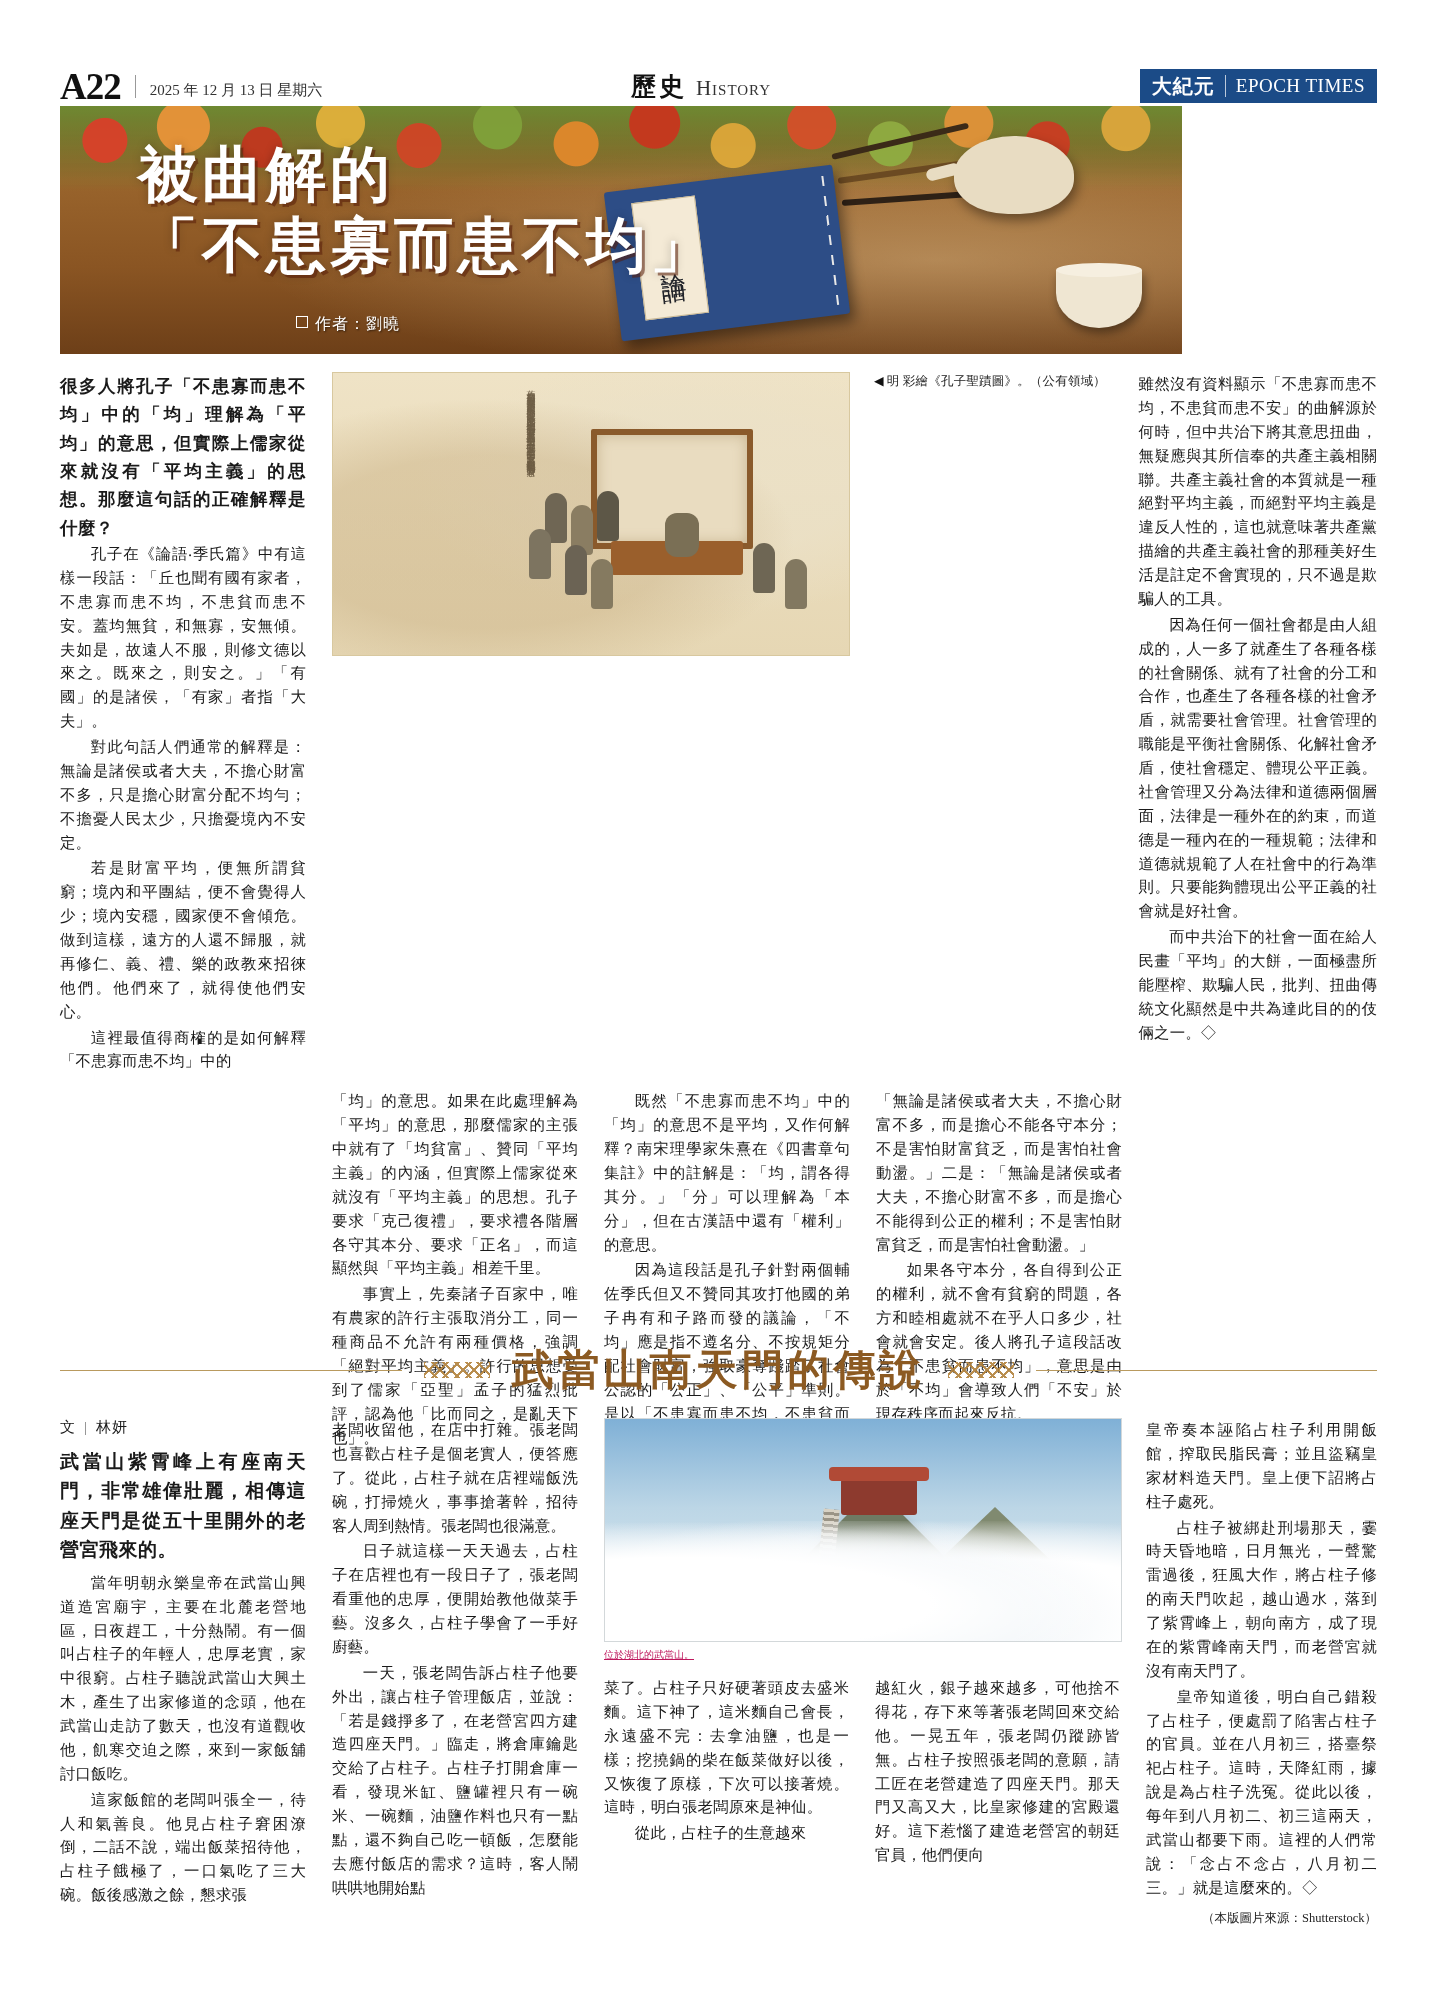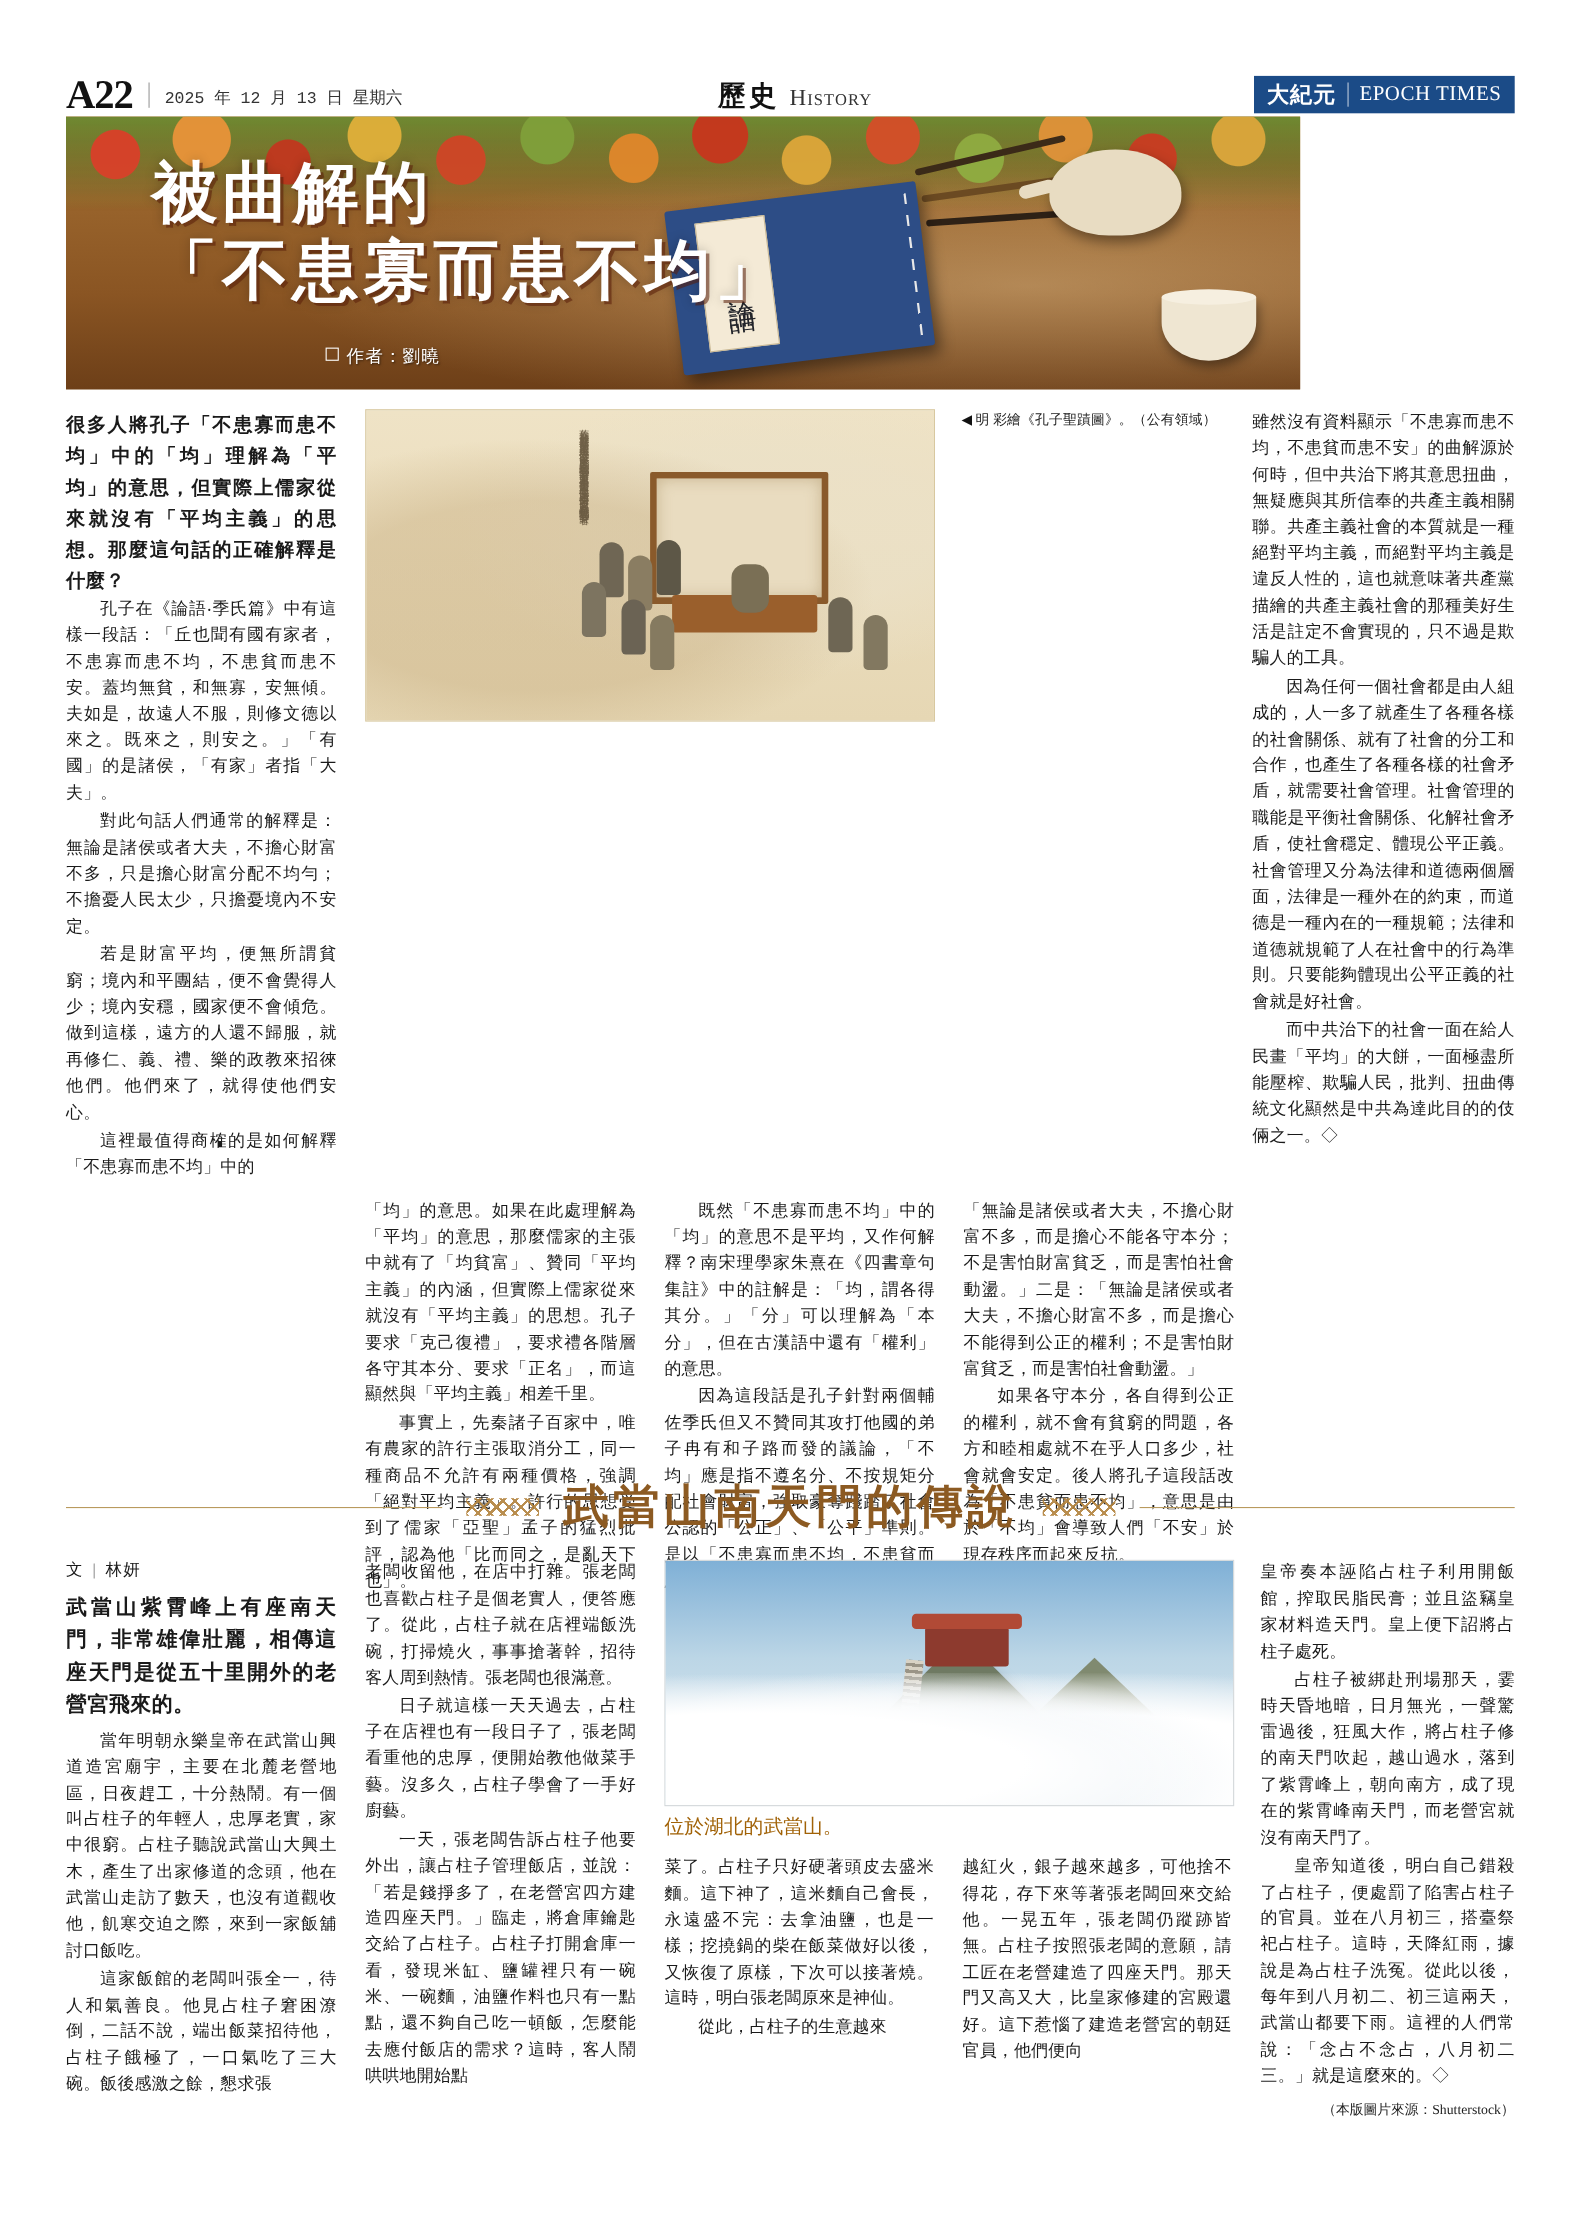--- a/index.html
+++ b/index.html
@@ -47,7 +47,7 @@
     padding-left: 14px;
     font-size: 15px;
     color: #333;
-    font-family: Liberation Mono, monospace;
+    font-family: Liberation Serif, serif;
     line-height: 1;
     padding-top: 8px;
   }

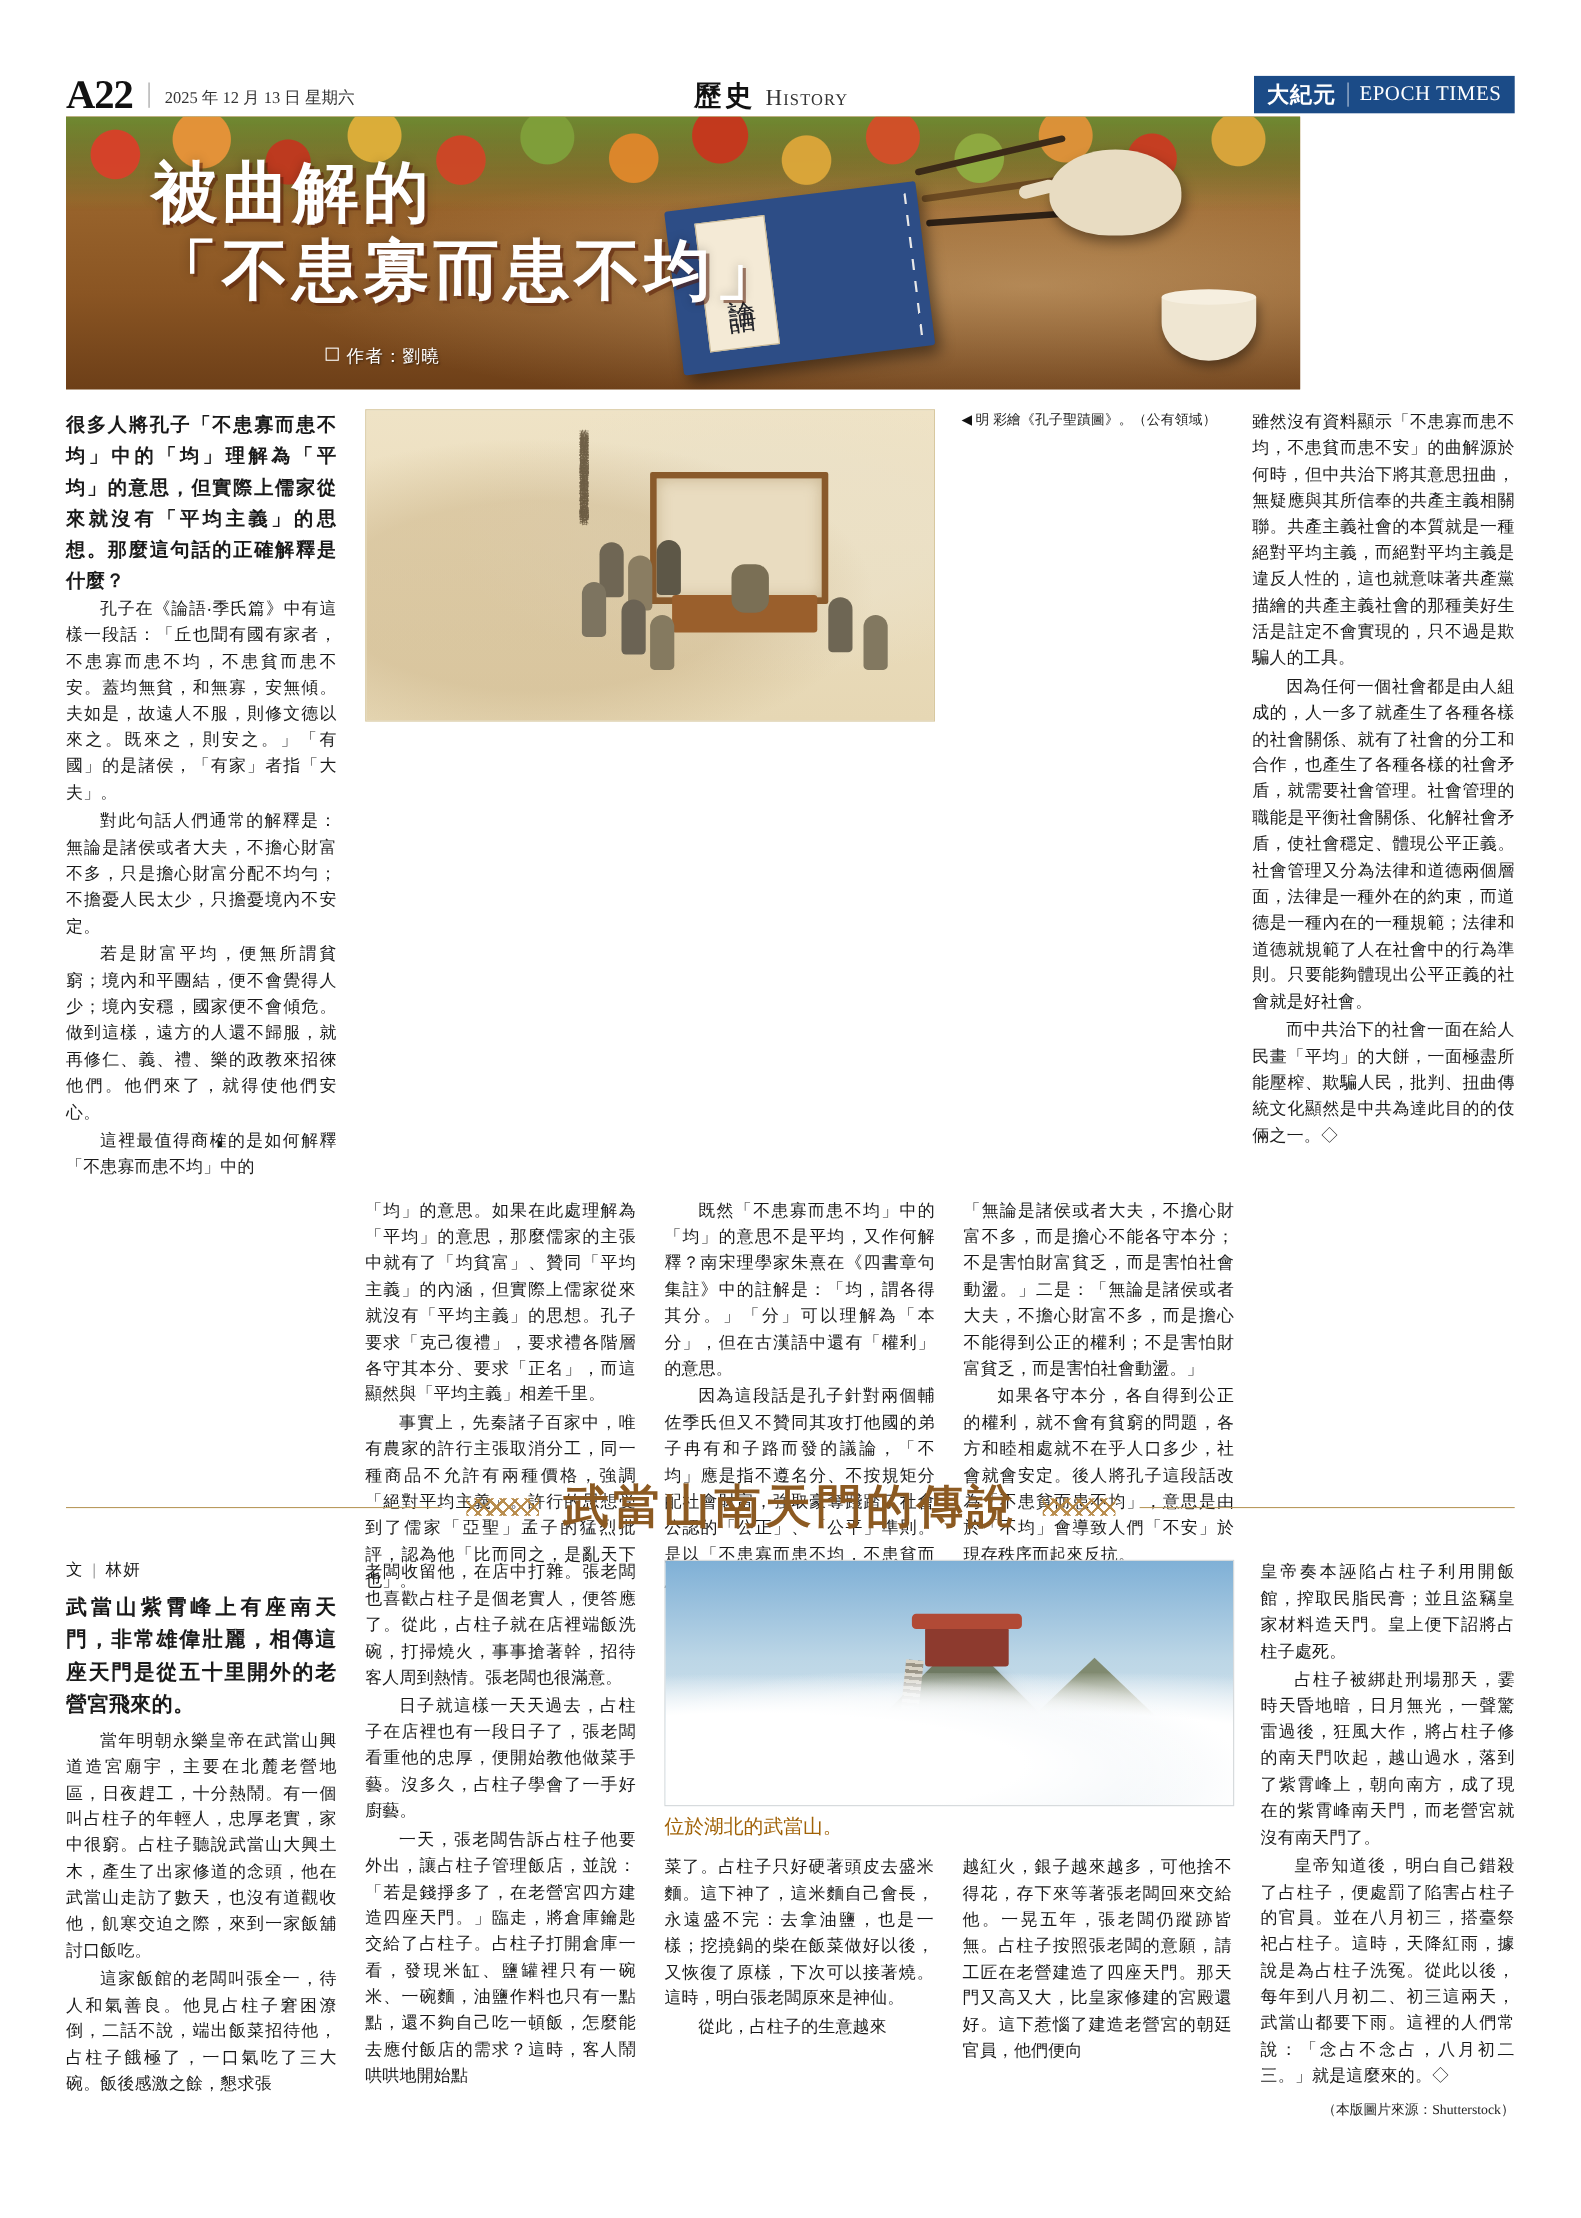--- a/index.html
+++ b/index.html
@@ -436,9 +436,10 @@
     transform: rotate(6deg);
   }
   .mtn-caption {
-    font-size: 18px;
+    font-size: 10px;
     margin-top: 6px;
-    color:#a16207;
+    color:#be185d;
+    text-decoration:underline;
   }
   .a2-rightcols {
     display: grid;

